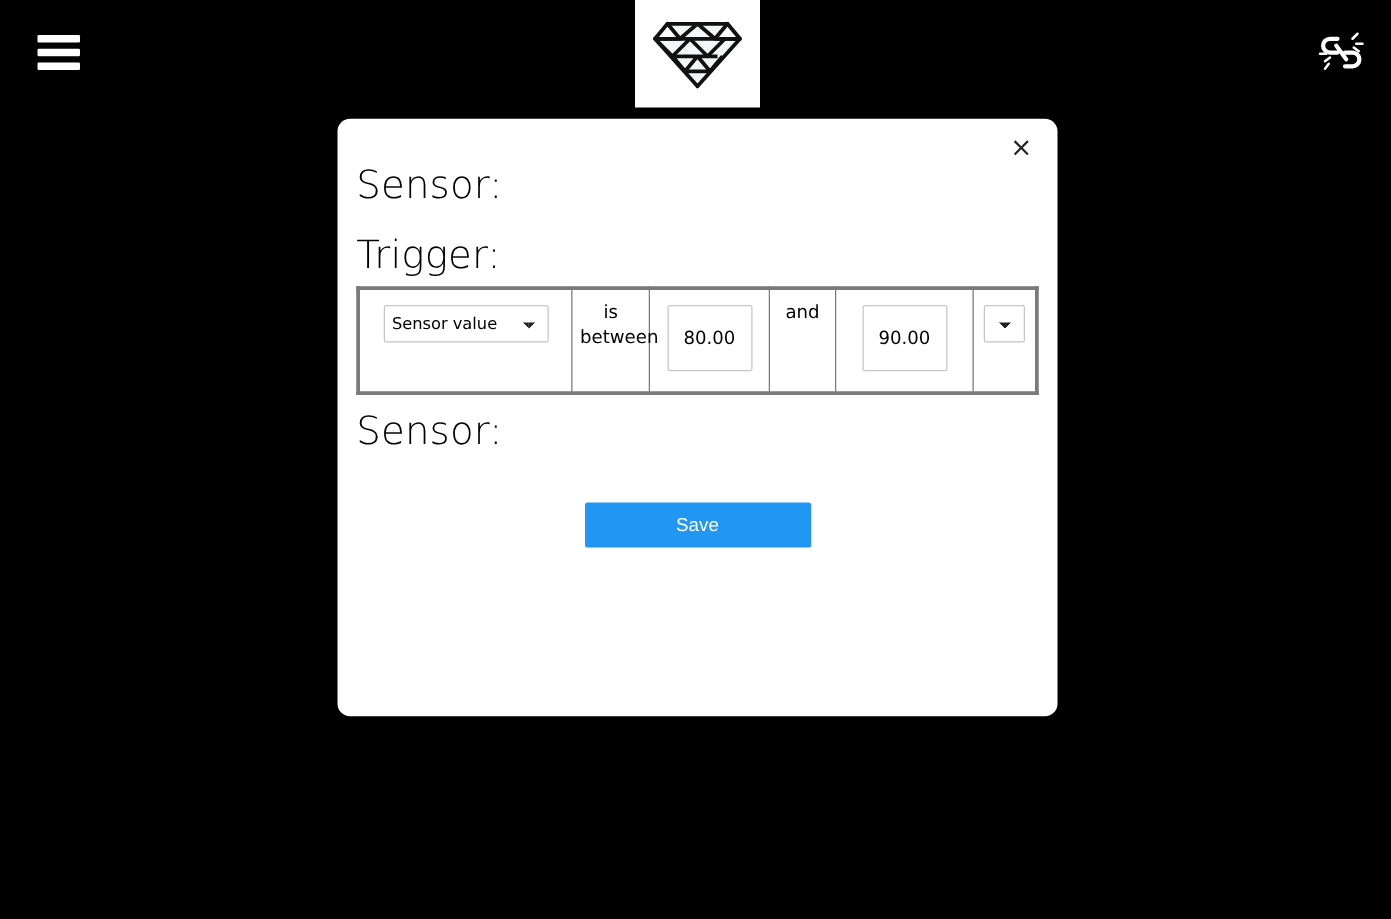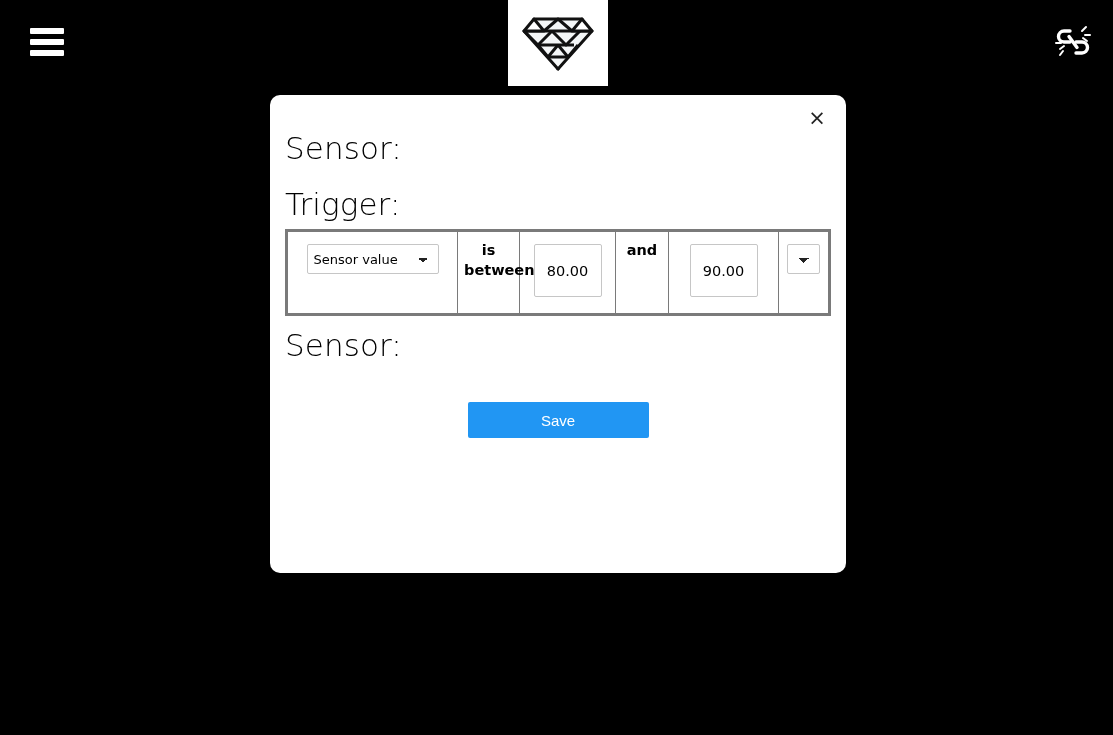--- a/index.html
+++ b/index.html
@@ -157,7 +157,6 @@
     color: #000000;
     padding: 9px 6px 0 6px;
     line-height: 1.35;
-    font-weight: bold;
   }
 
   .small-select {

